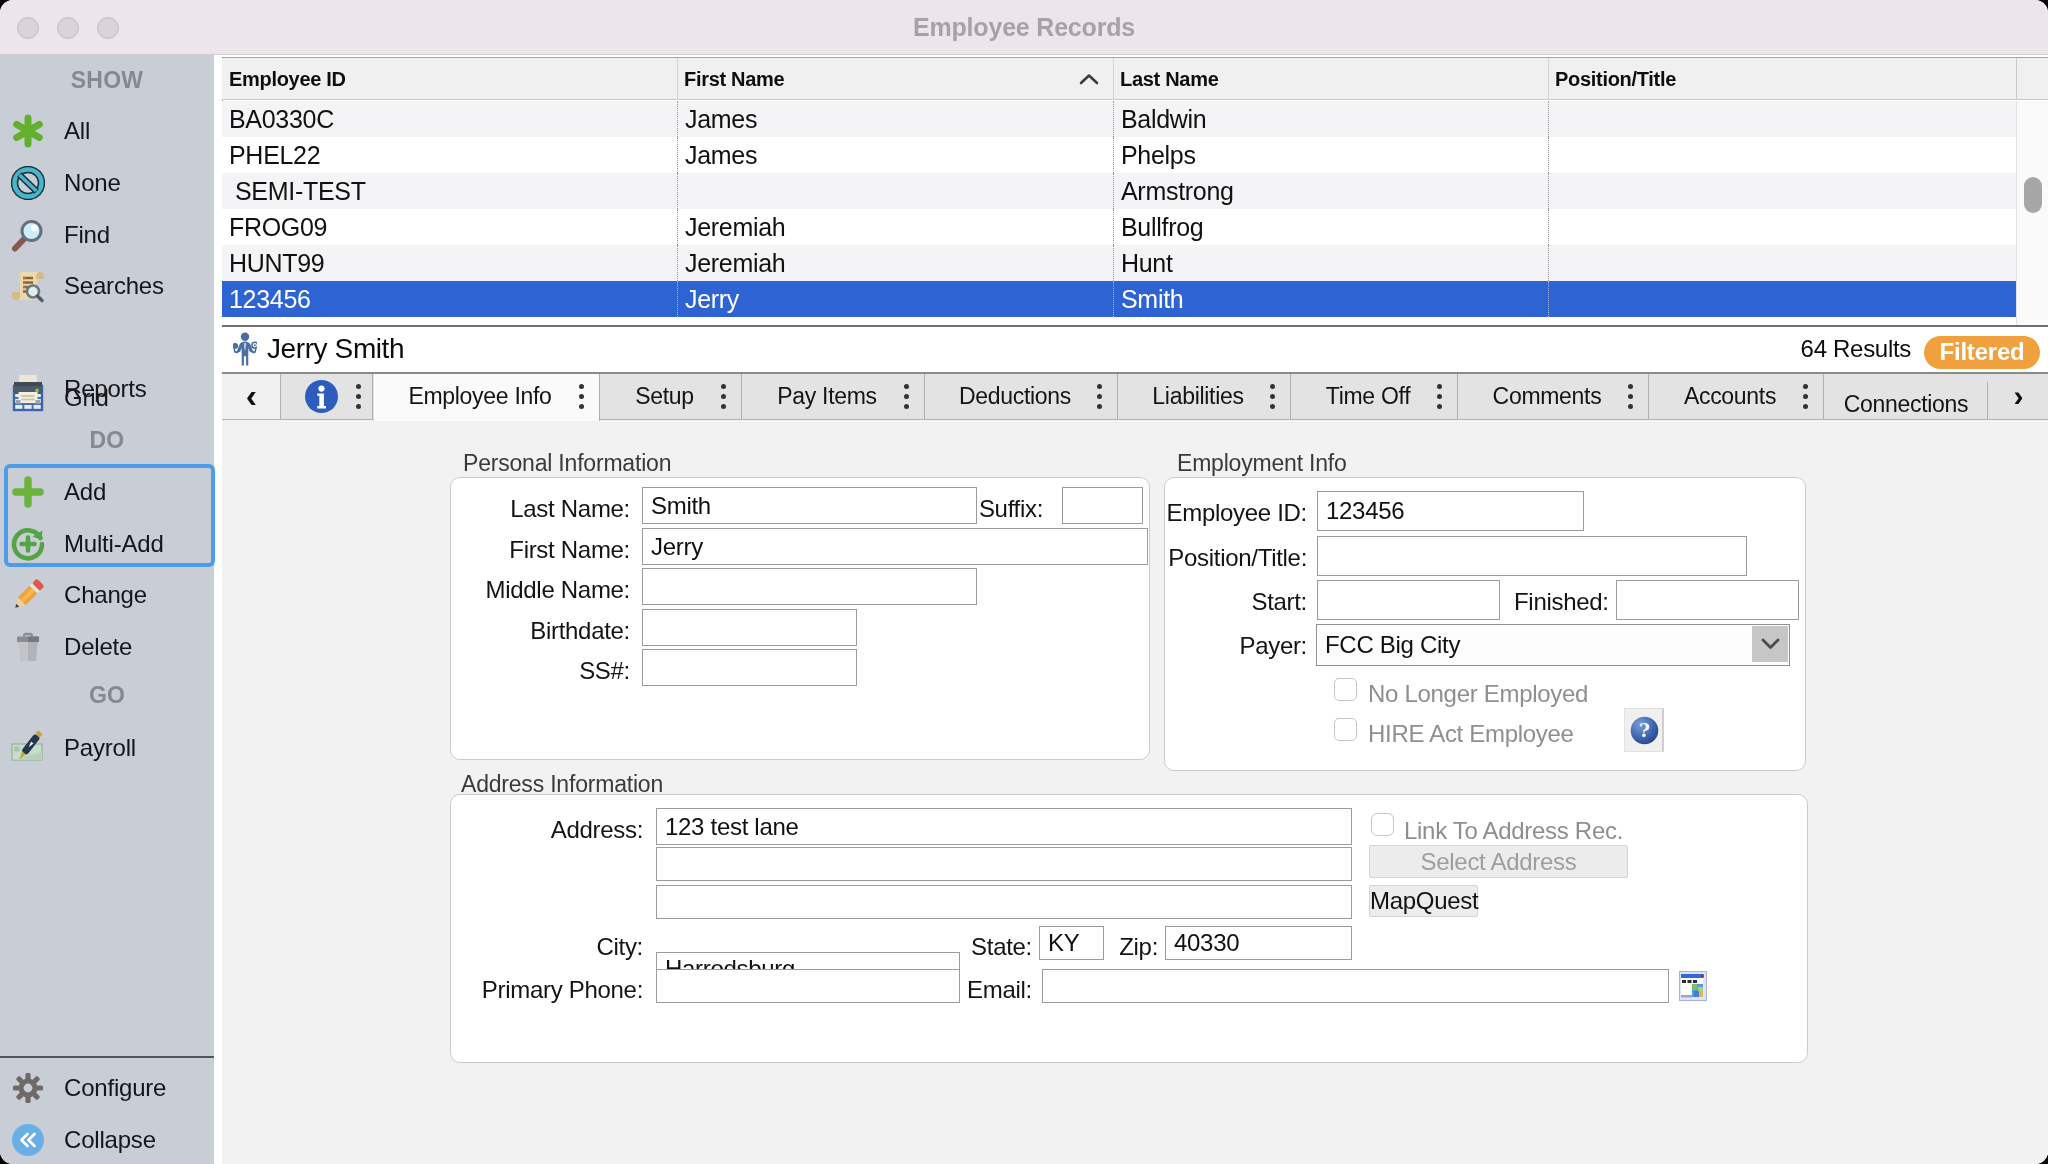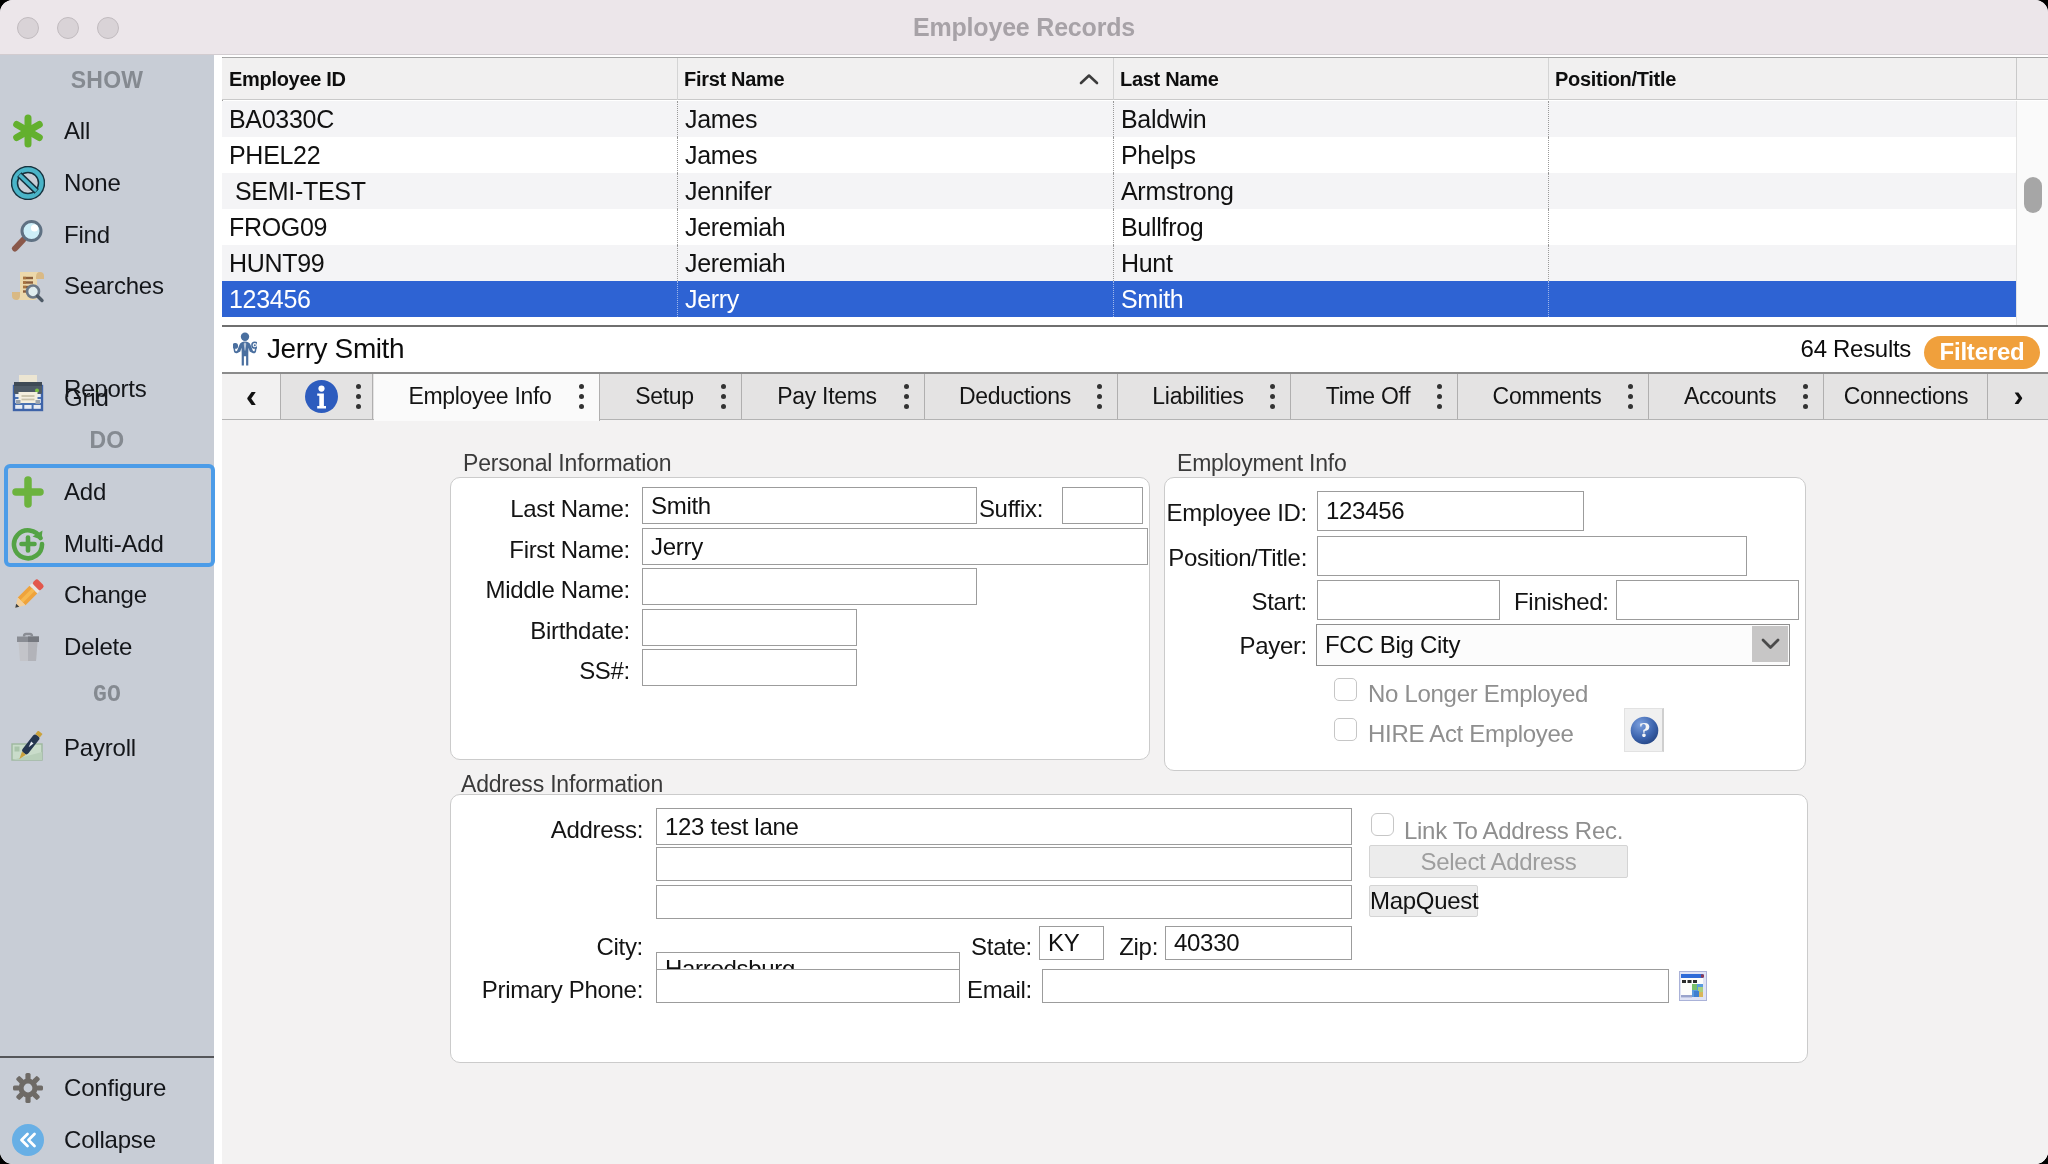--- a/index.html
+++ b/index.html
@@ -360,7 +360,6 @@
       </div>
       <div class="trow stripe" style="top:72px;">
         <div class="tcell" style="left:6px; width:448px;">SEMI-TEST</div>
-        <div class="tcell" style="left:456px; width:428px;">Jennifer</div>
         <div class="tcell" style="left:892px; width:427px;">Armstrong</div>
         <div class="vsep" style="left:455px;"></div>
           <div class="vsep" style="left:891px;"></div>

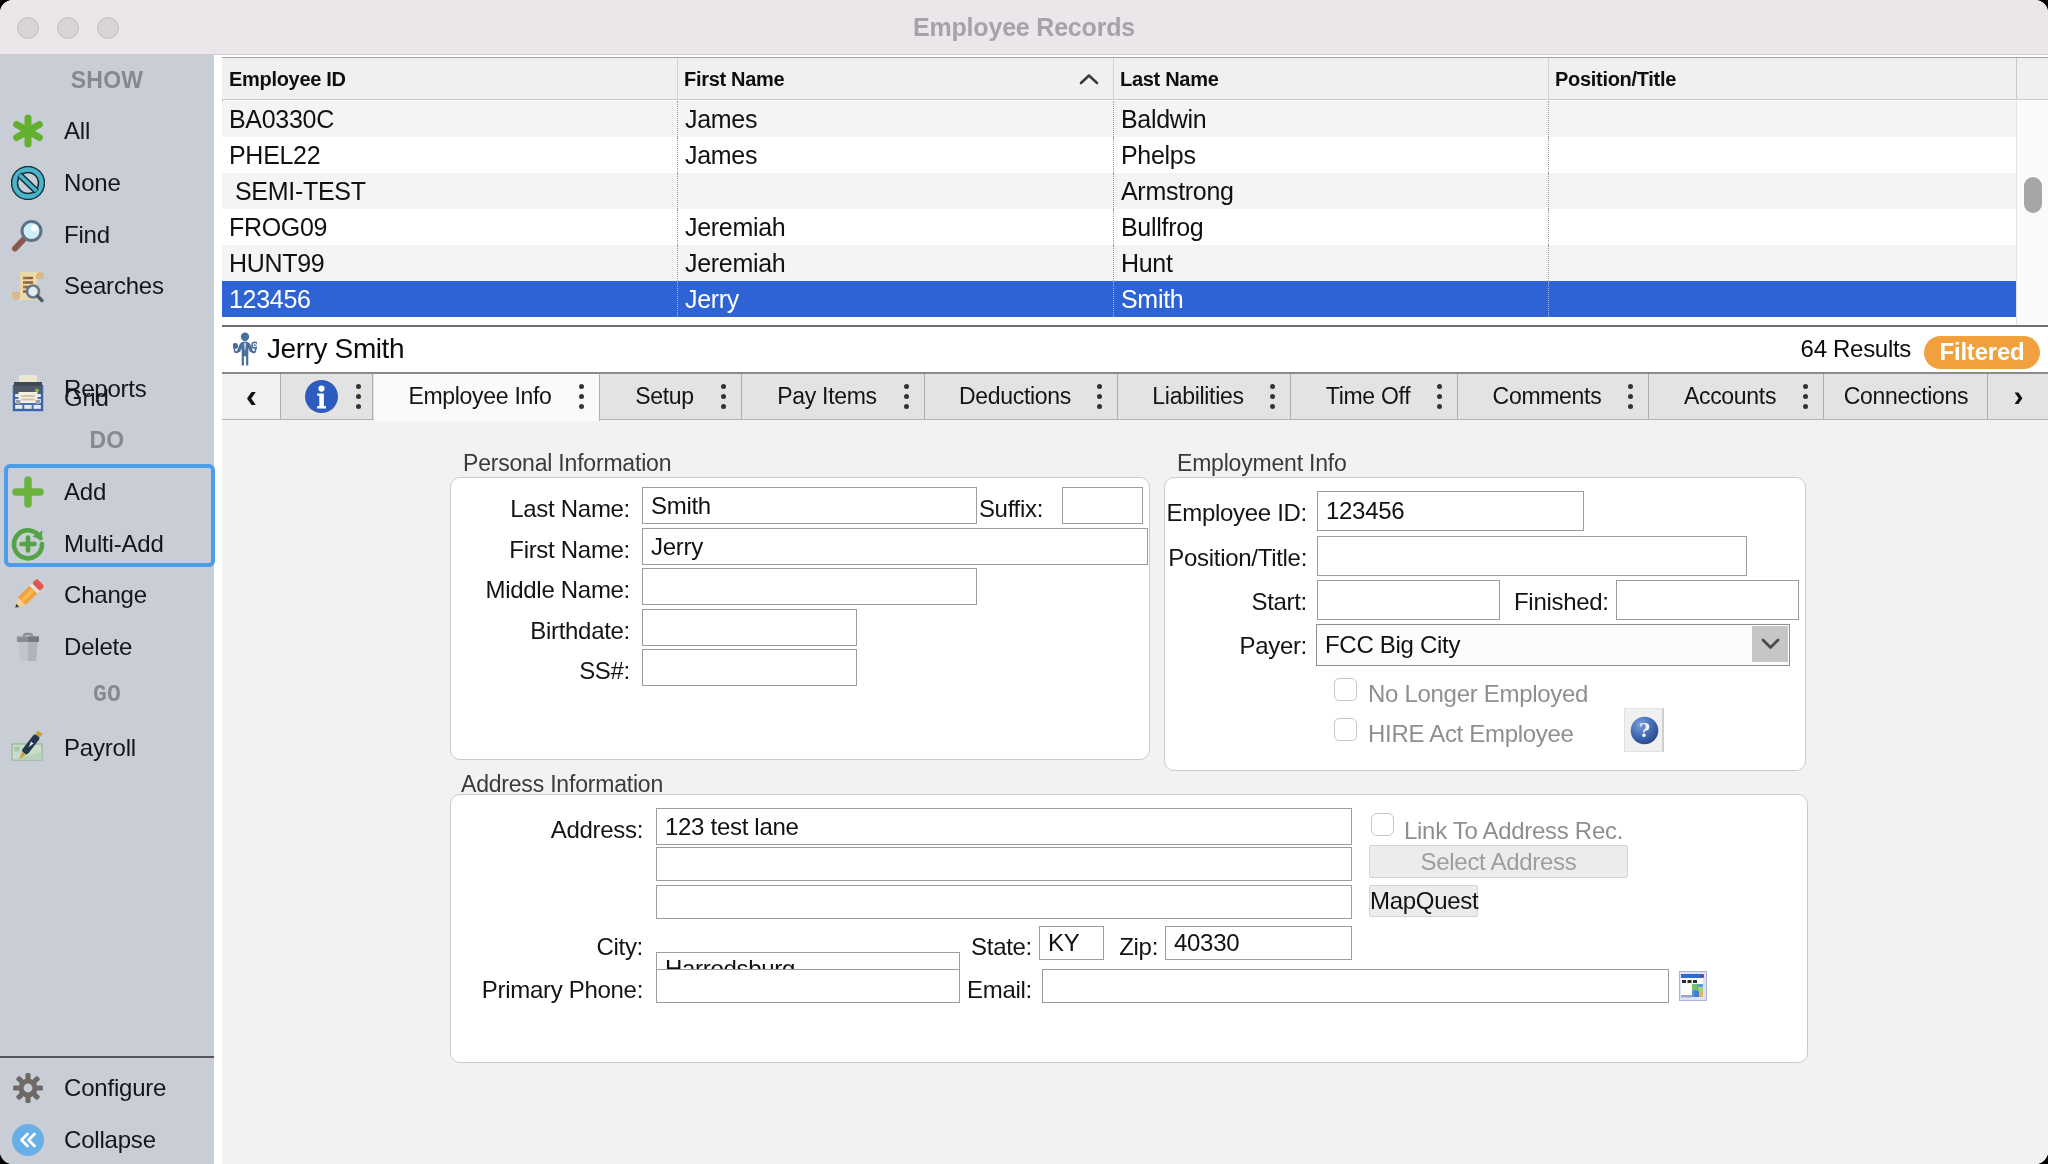--- a/index.html
+++ b/index.html
@@ -494,7 +494,7 @@
             <i></i>
           </div>
       </div>
-      <div class="tabseg" style="left:1603px; width:163px;">
+      <div class="tabseg" style="left:1603px; width:163px;margin-top:8px;">
         <div class="tlabel" style="right:0;">Connections</div>
       </div>
       <div class="tabseg" style="left:1767px; width:59px; border-right:none;">

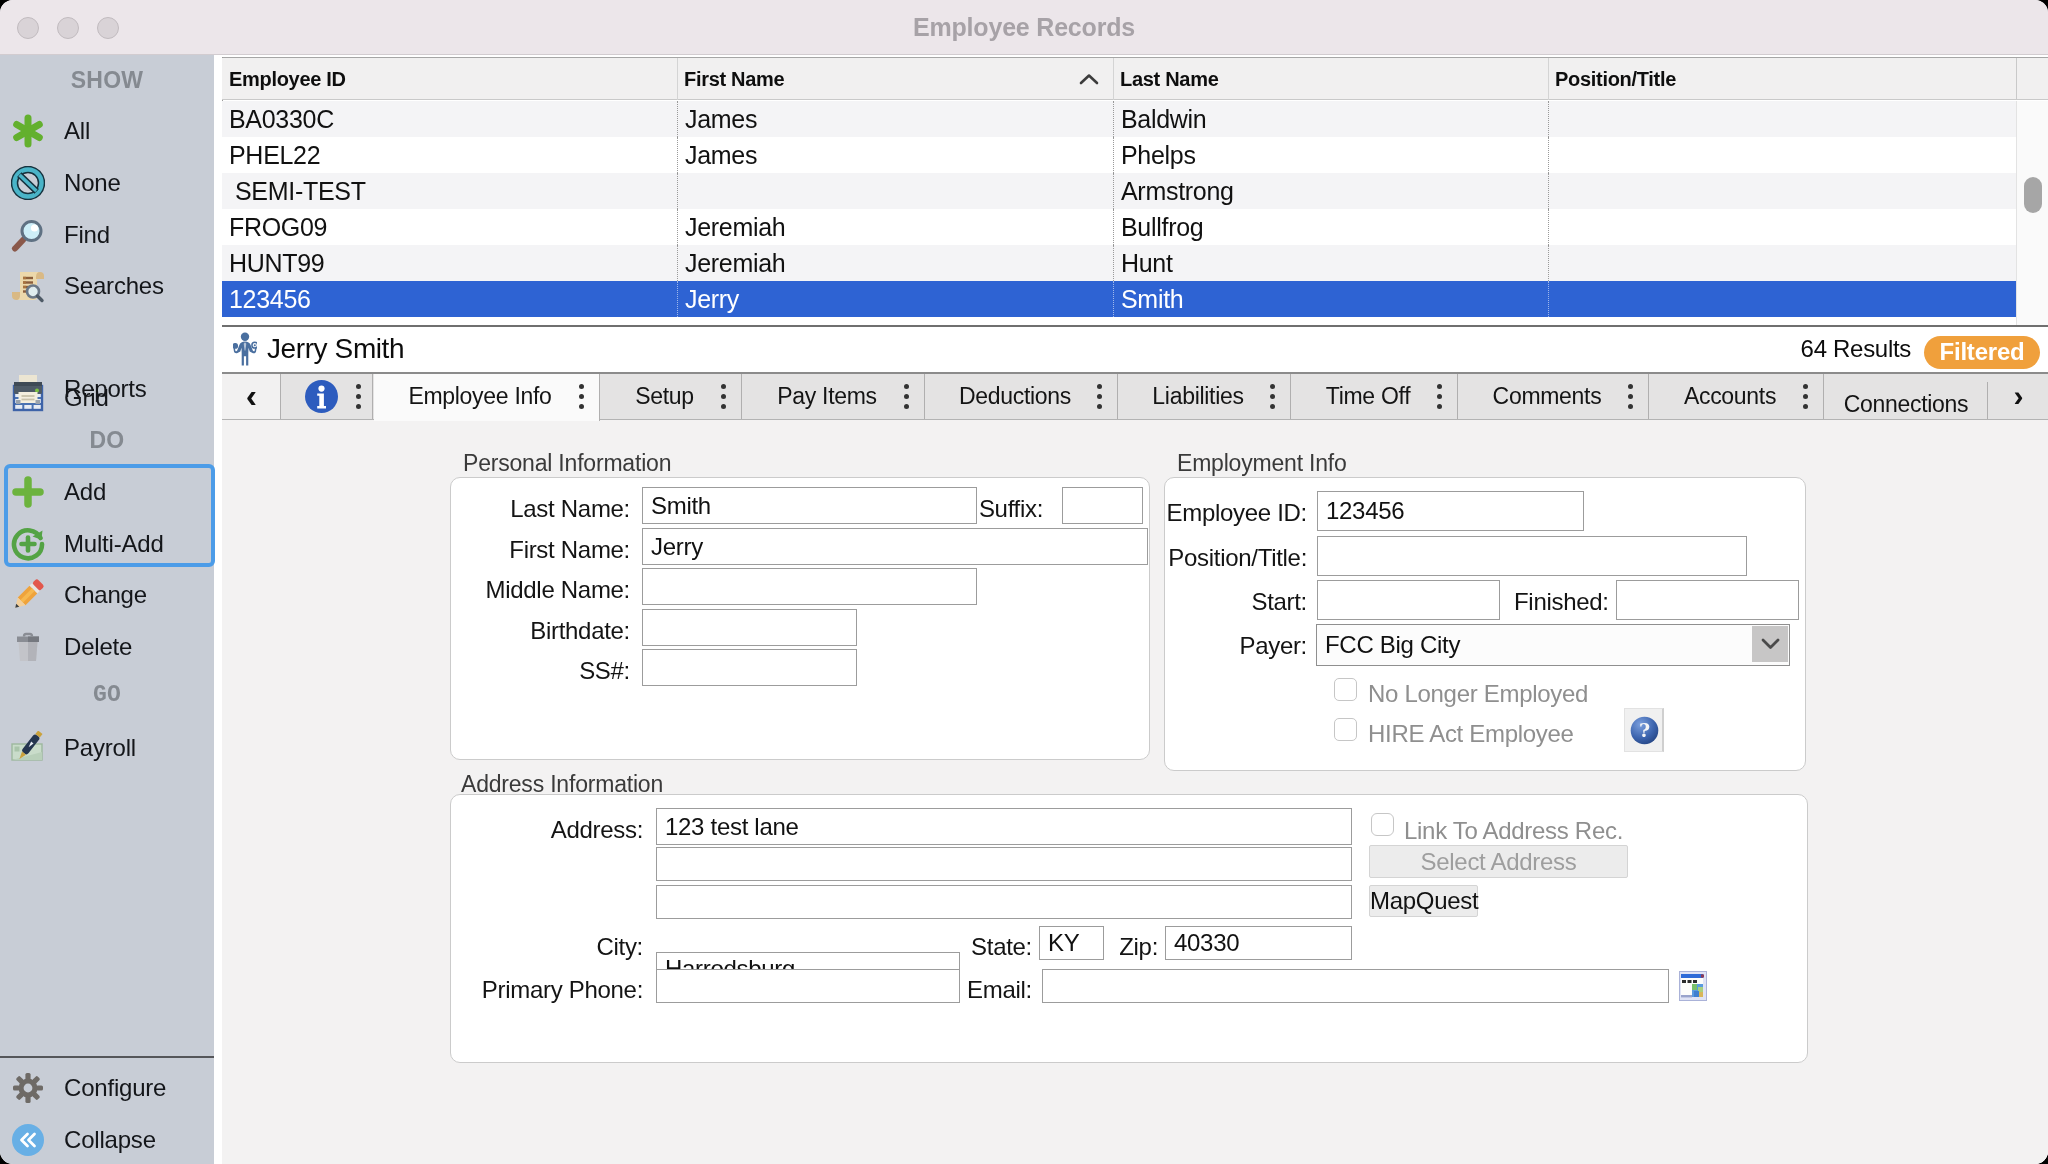--- a/index.html
+++ b/index.html
@@ -267,7 +267,7 @@
       <span class="lbl">Delete</span>
     </div>
 
-    <div class="side-header" style="top:627px;font-family:Liberation Mono, monospace;">GO</div>
+    <div class="side-header" style="top:627px;">GO</div>
 
     <div class="side-item" style="top:673px;">
       <span class="ic">

